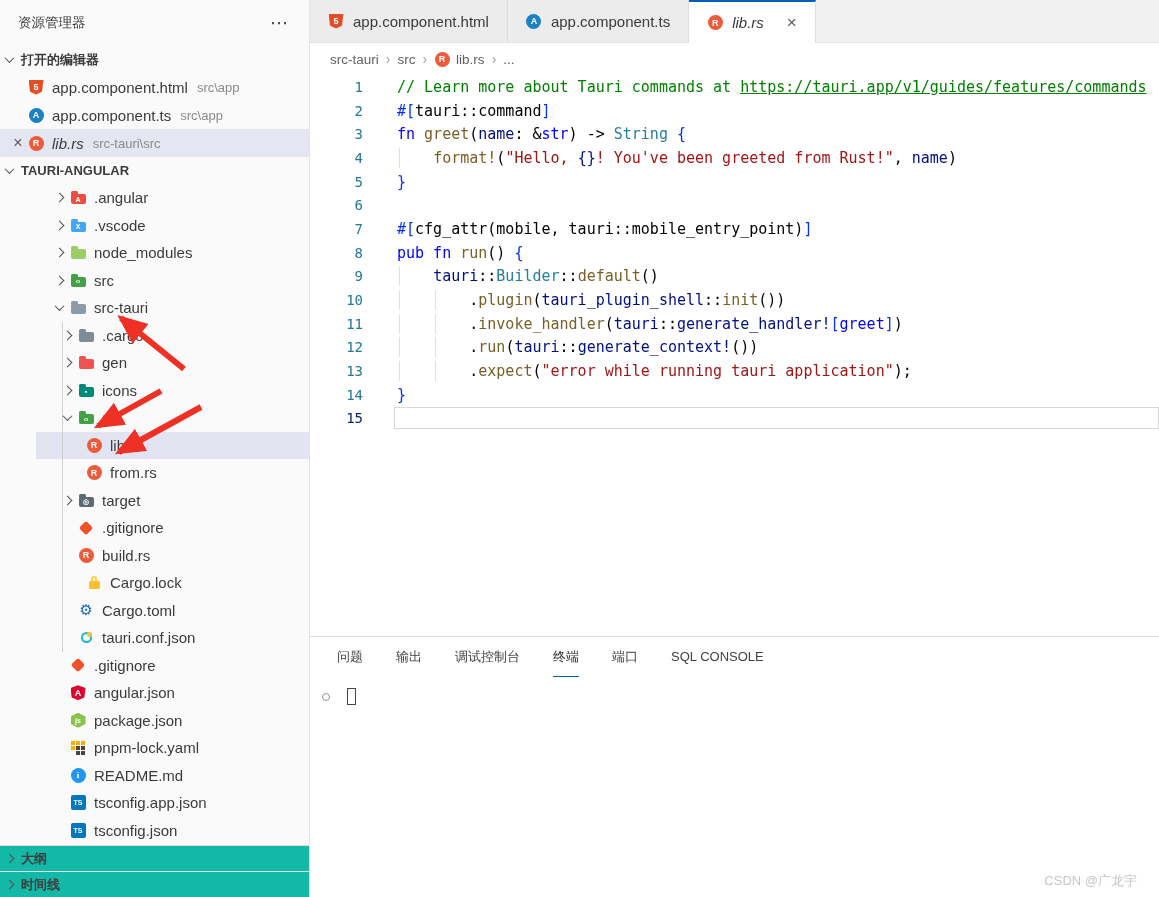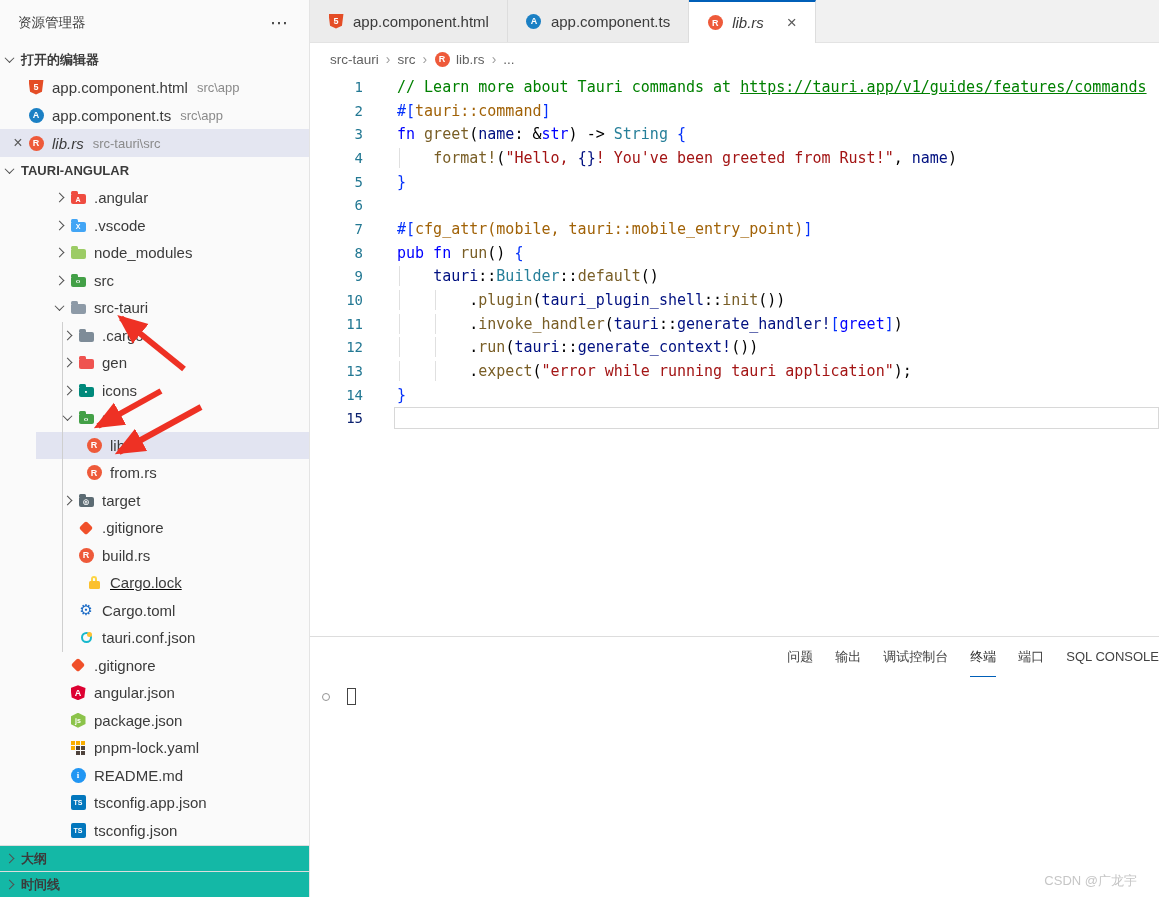--- a/index.html
+++ b/index.html
@@ -107,7 +107,7 @@
   .guide { position:absolute; top:0; bottom:0; width:1px; background:#e0e0e0; }
   .tok-comment { color:#008000; }
   .tok-link { color:#008000; text-decoration:underline; }
-  .tok-attr { color:#a16207; }
+  .tok-attr { color:#000000; }
   .tok-kw { color:#0000ff; }
   .tok-fn { color:#795e26; }
   .tok-param { color:#001080; }

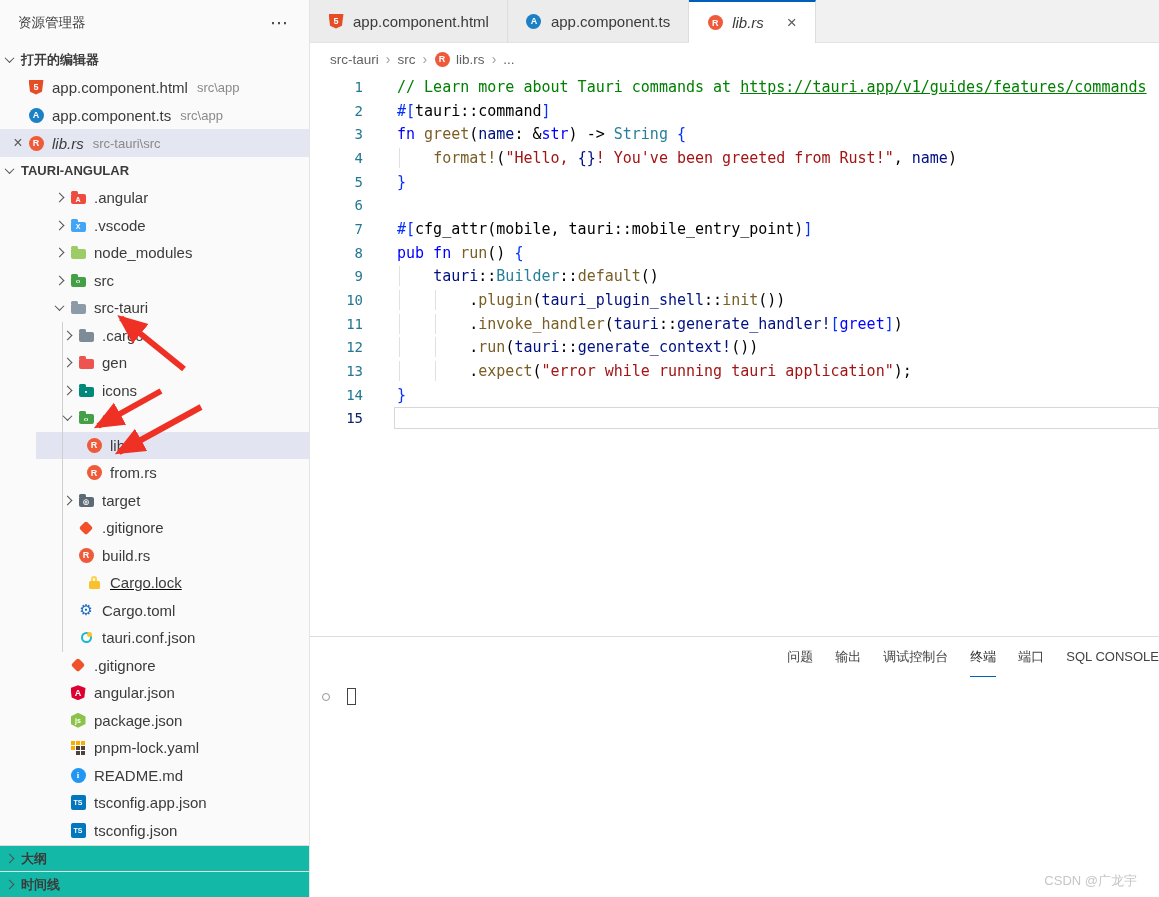--- a/index.html
+++ b/index.html
@@ -317,7 +317,7 @@
           </span>
           <span class="tree-label">build.rs</span>
         </div>
-        <div class="tree-row" style="padding-left: 28px; text-decoration: underline;">
+        <div class="tree-row" style="padding-left: 28px;">
           <i class="tree-guide" style="left: 26px;"></i>
           <span class="chev-slot"></span>
           <span class="fi fi-lock">

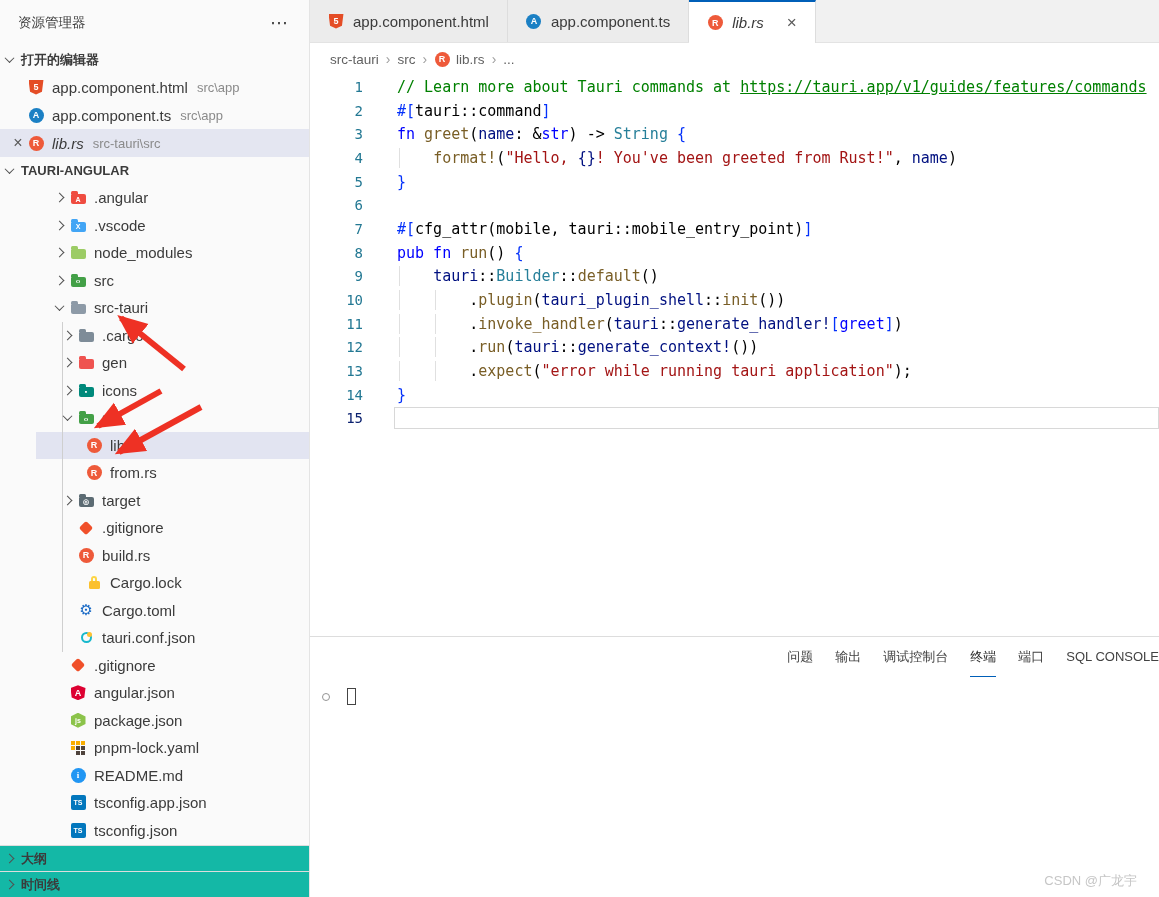--- a/index.html
+++ b/index.html
@@ -119,7 +119,7 @@
 
   
   .panel { height:261px; border-top:1px solid #ddd; flex:none; background:#fff; position:relative; }
-  .panel-tabs { height:40px; display:flex; align-items:stretch; gap:22px; padding-left:27px;justify-content:flex-end; }
+  .panel-tabs { height:40px; display:flex; align-items:stretch; gap:33px; padding-left:27px; }
   .ptab { display:flex; align-items:center; font-size:13px; color:#424242; cursor:pointer;
     border-bottom:1.5px solid transparent; }
   .ptab.active { color:#2b2b2b; border-bottom-color:#005fb8; }

